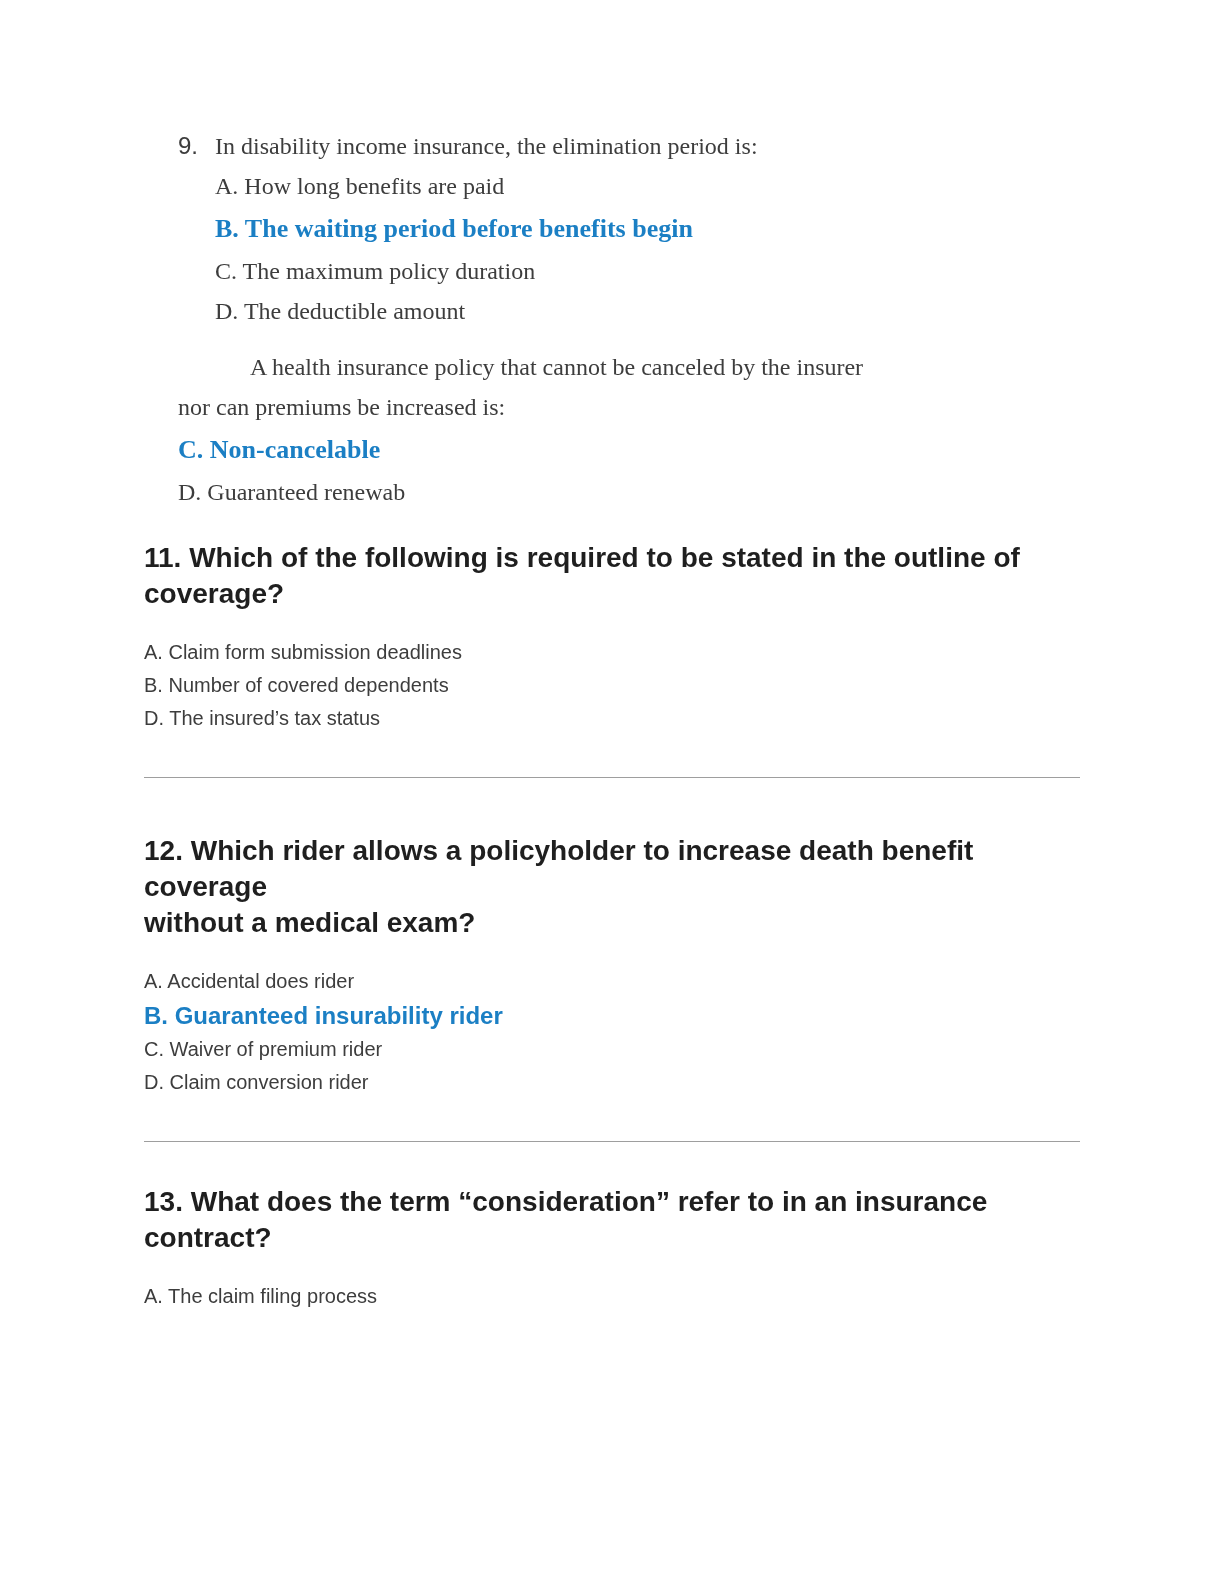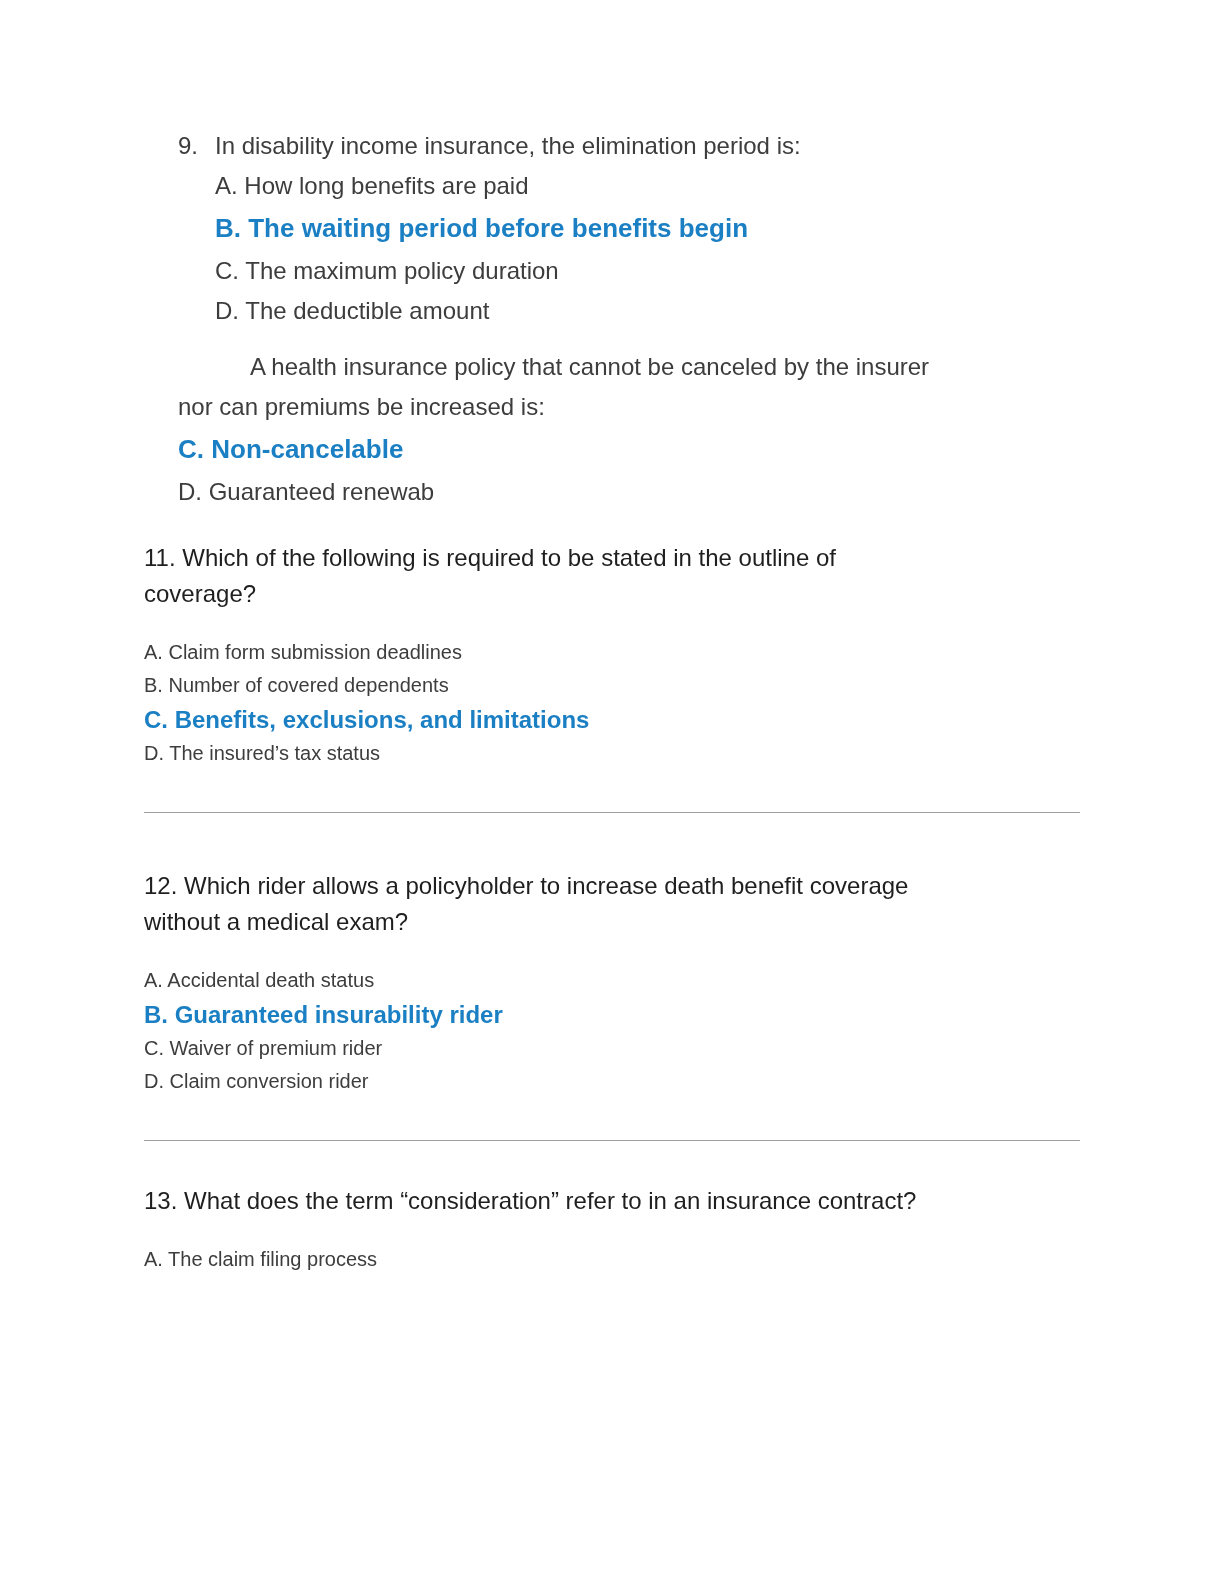--- a/index.html
+++ b/index.html
@@ -20,7 +20,7 @@
   
   .qrow{display:flex;margin-left:34px;}
   .qnum{width:37px;flex-shrink:0;font-size:24px;line-height:40px;color:#3d3d3d;}
-  .qbody{flex:1;min-width:0;}
+  .qbody{flex:1;min-width:0;font-family:Liberation Serif, serif;}
   .lg{font-size:24px;line-height:40px;color:#3d3d3d;}
   .indent{text-indent:72px;}
   .correct-lg{

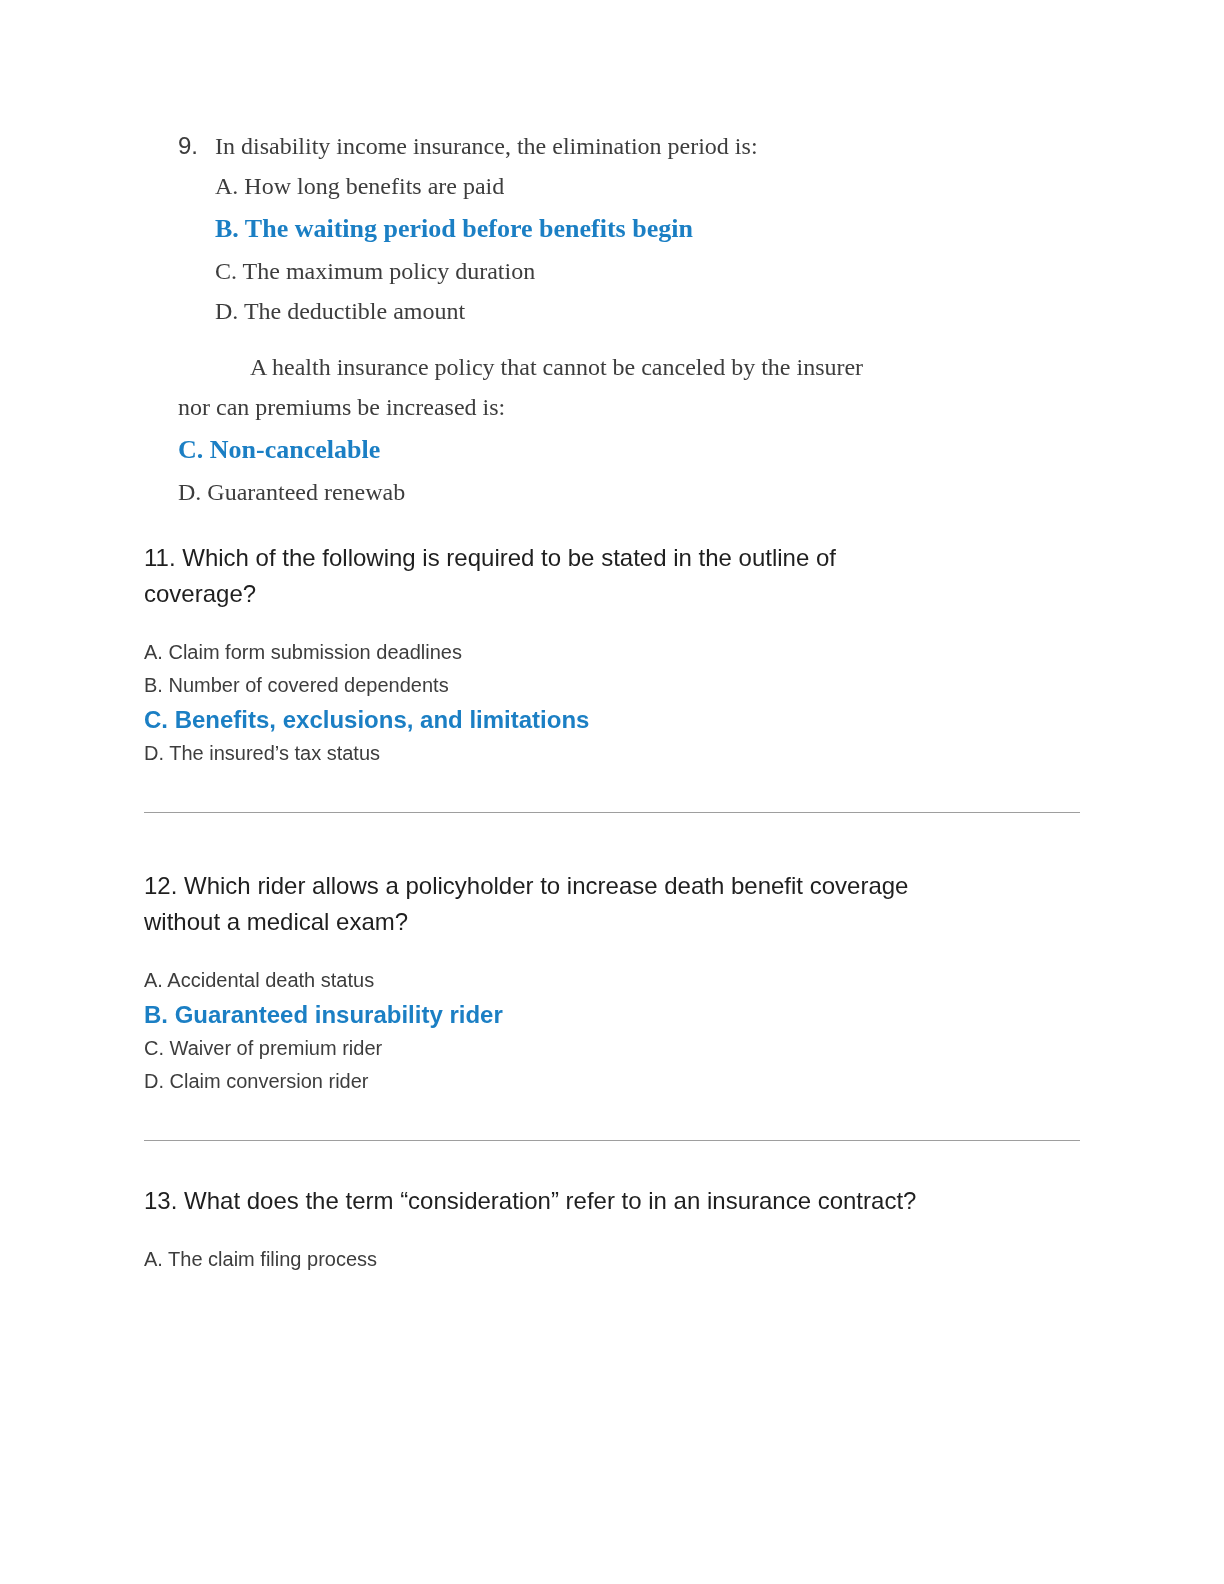--- a/index.html
+++ b/index.html
@@ -32,7 +32,7 @@
   .qrow.q9{margin-bottom:16px;}
 
   
-  .qheading{font-size:24px;line-height:36px;font-weight:400;color:#1f1f1f;}
+  .qheading{font-size:28px;line-height:36px;font-weight:700;color:#1f1f1f;}
   .h11{margin-top:28px;}
   .h12{margin-top:55px;}
   .h13{margin-top:42px;}

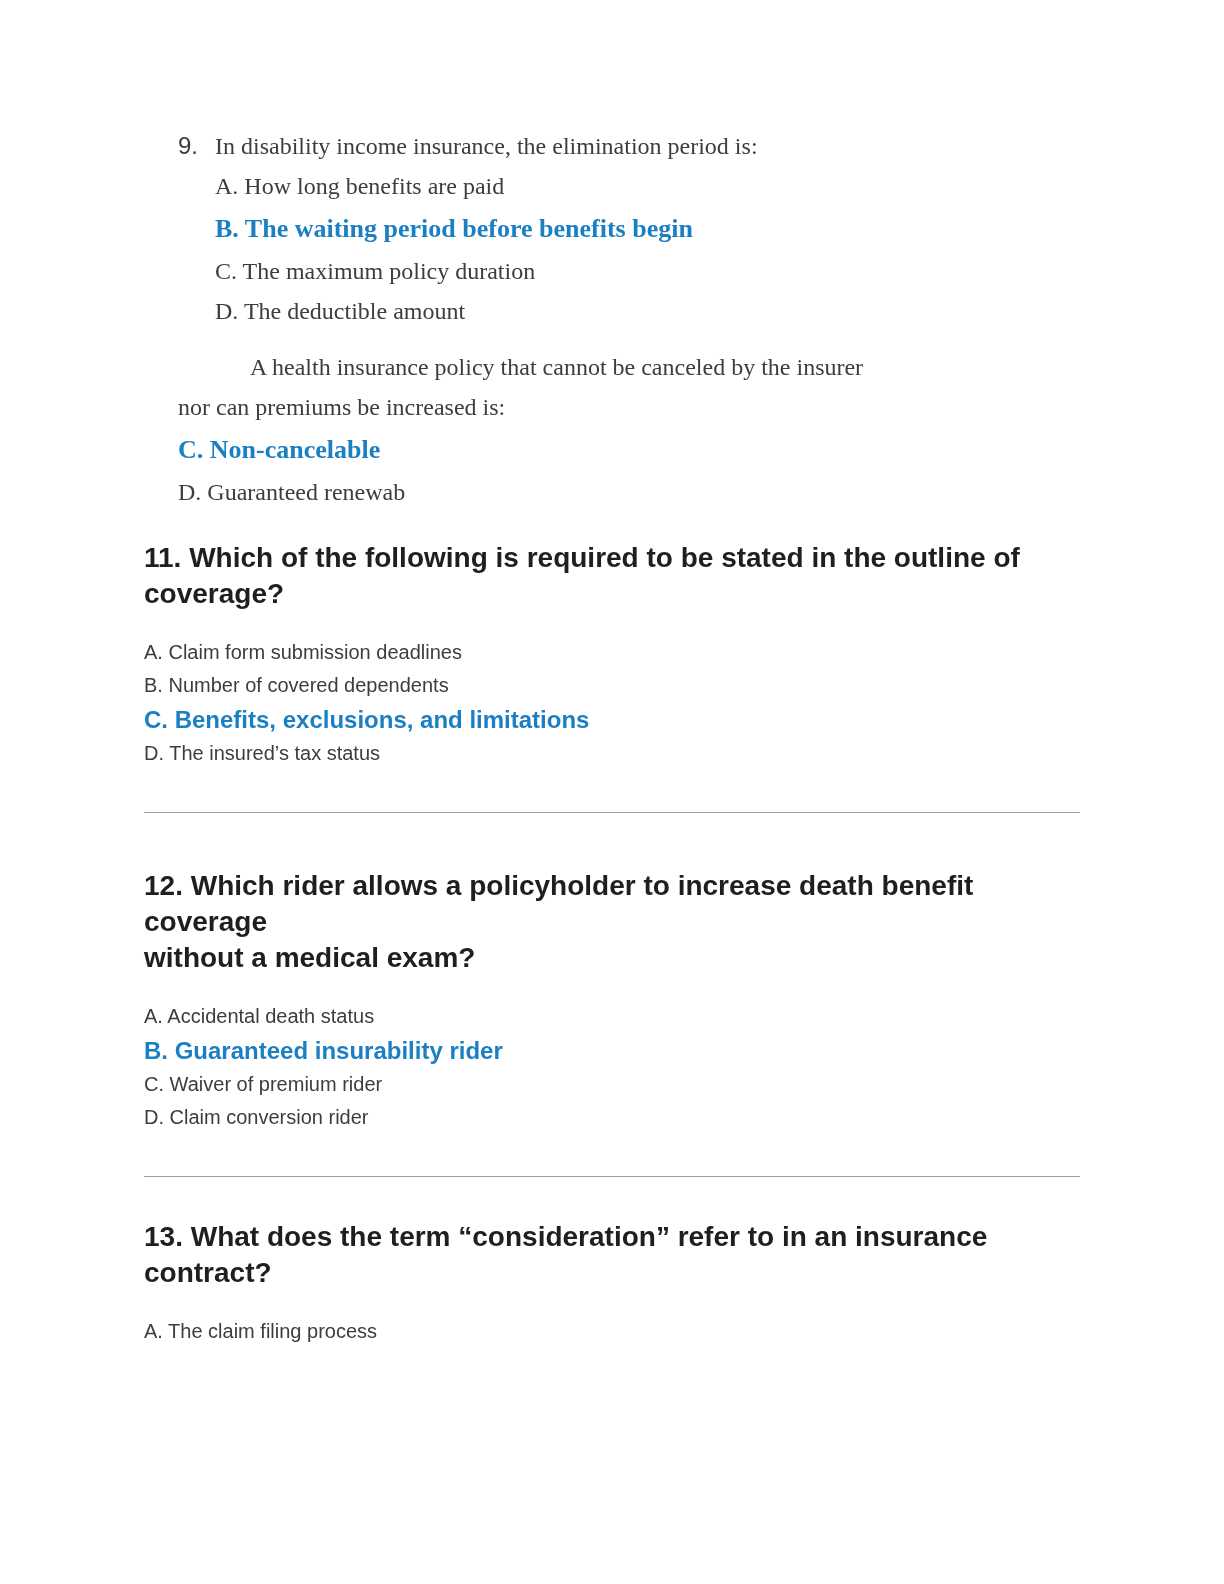--- a/index.html
+++ b/index.html
@@ -85,7 +85,6 @@
   <div class="opts-sm">
     <div class="opt-sm">A. Claim form submission deadlines</div>
     <div class="opt-sm">B. Number of covered dependents</div>
-    <div class="correct-sm">C. Benefits, exclusions, and limitations</div>
     <div class="opt-sm">D. The insured’s tax status</div>
   </div>
 

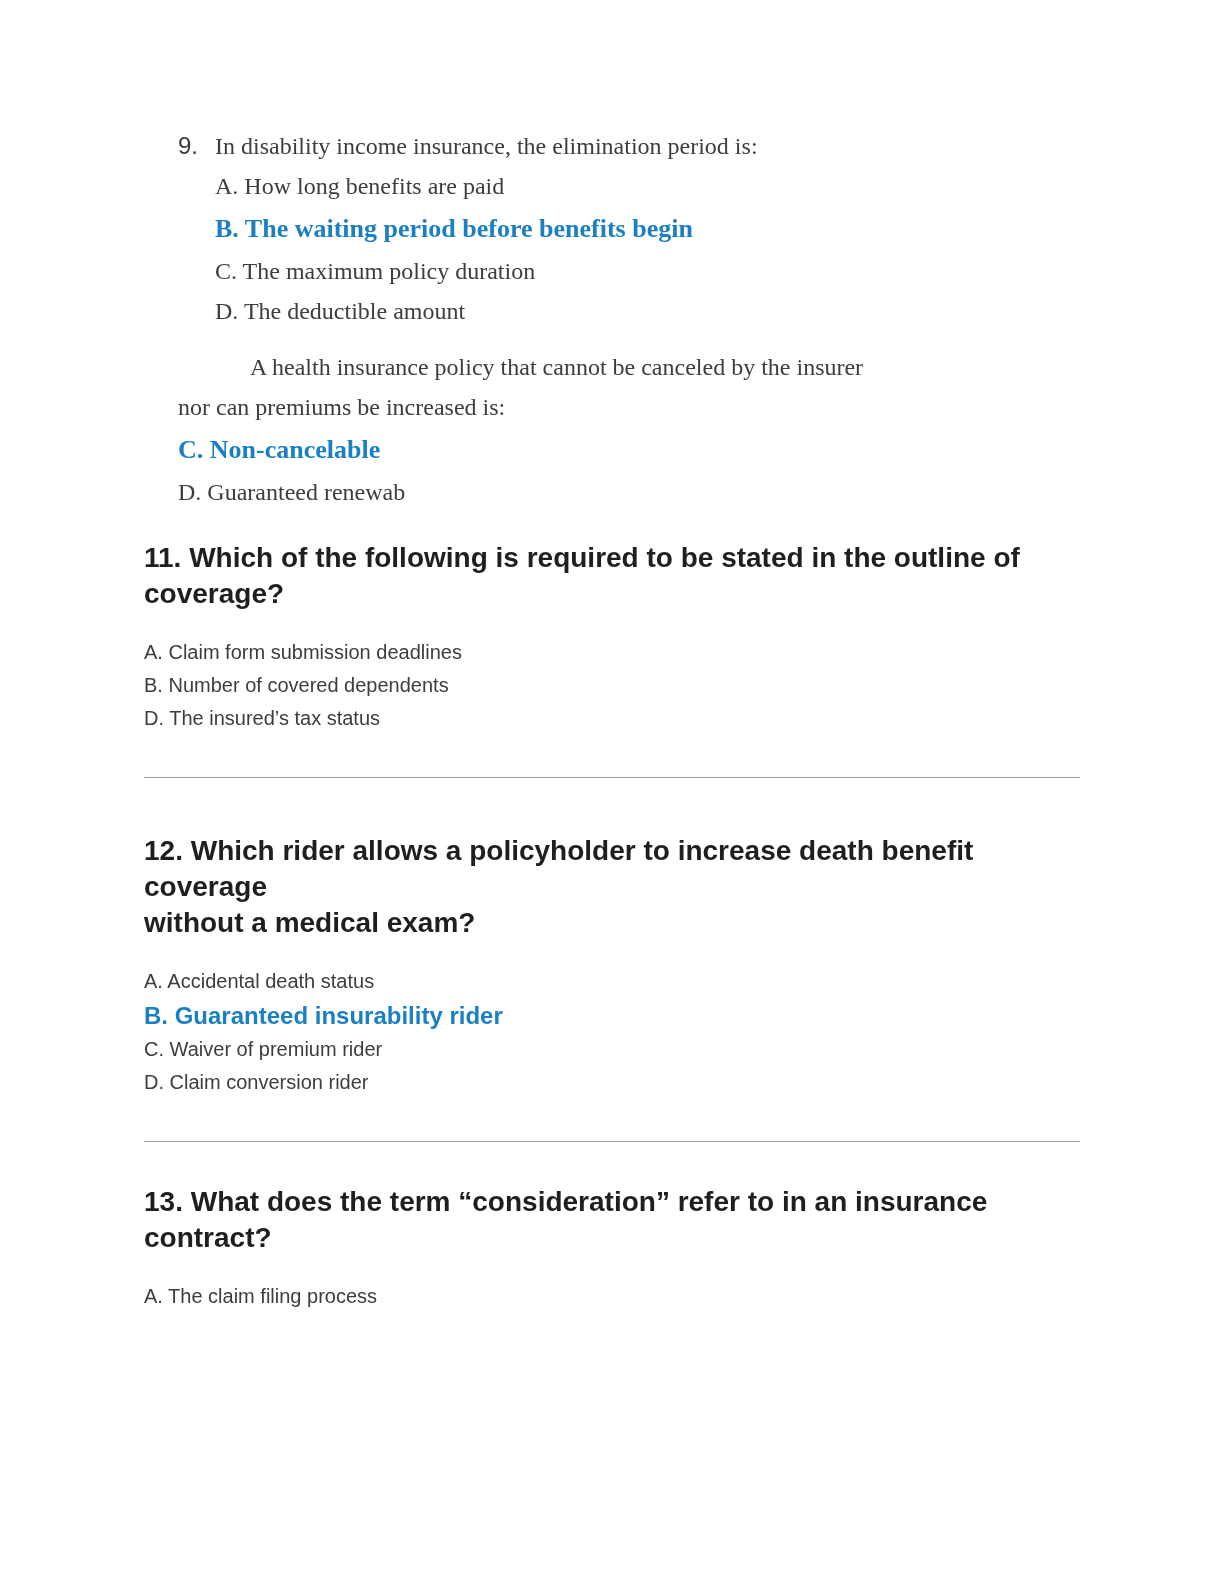--- a/index.html
+++ b/index.html
@@ -95,7 +95,7 @@
     <div>without a medical exam?</div>
   </div>
   <div class="opts-sm">
-    <div class="opt-sm">A. Accidental death status</div>
+    <div class="opt-sm">A. Accidental does rider</div>
     <div class="correct-sm">B. Guaranteed insurability rider</div>
     <div class="opt-sm">C. Waiver of premium rider</div>
     <div class="opt-sm">D. Claim conversion rider</div>

